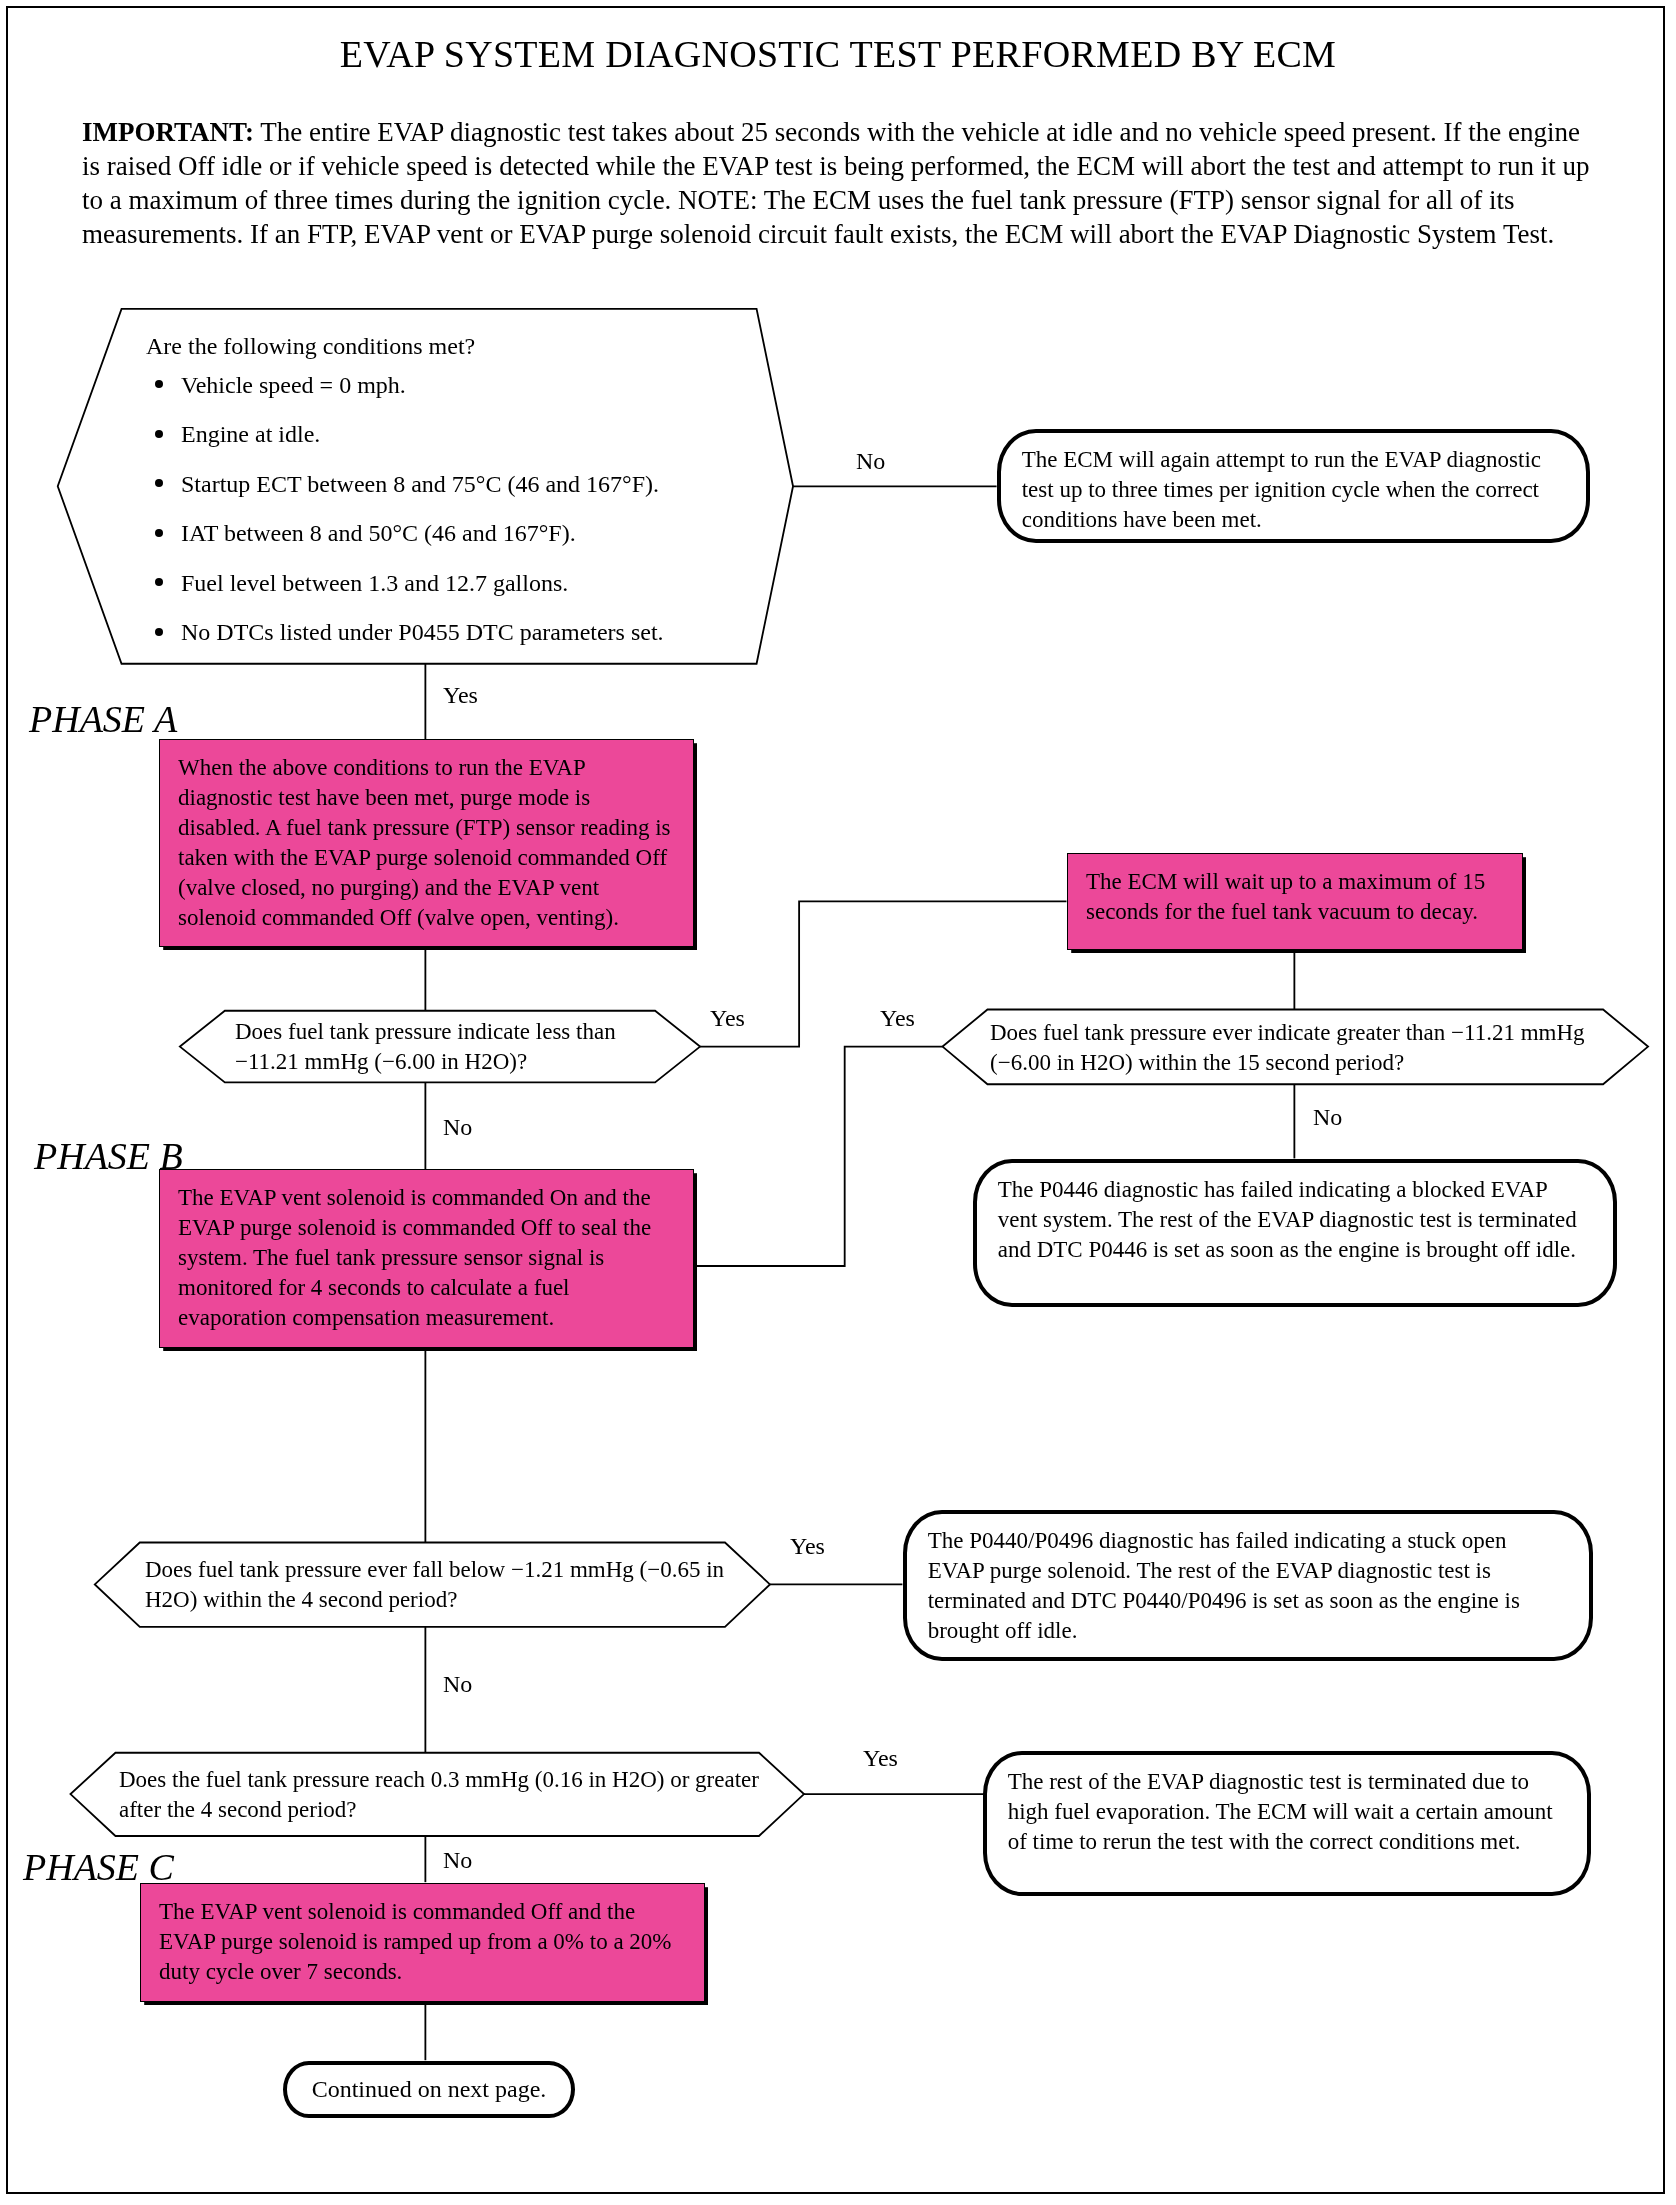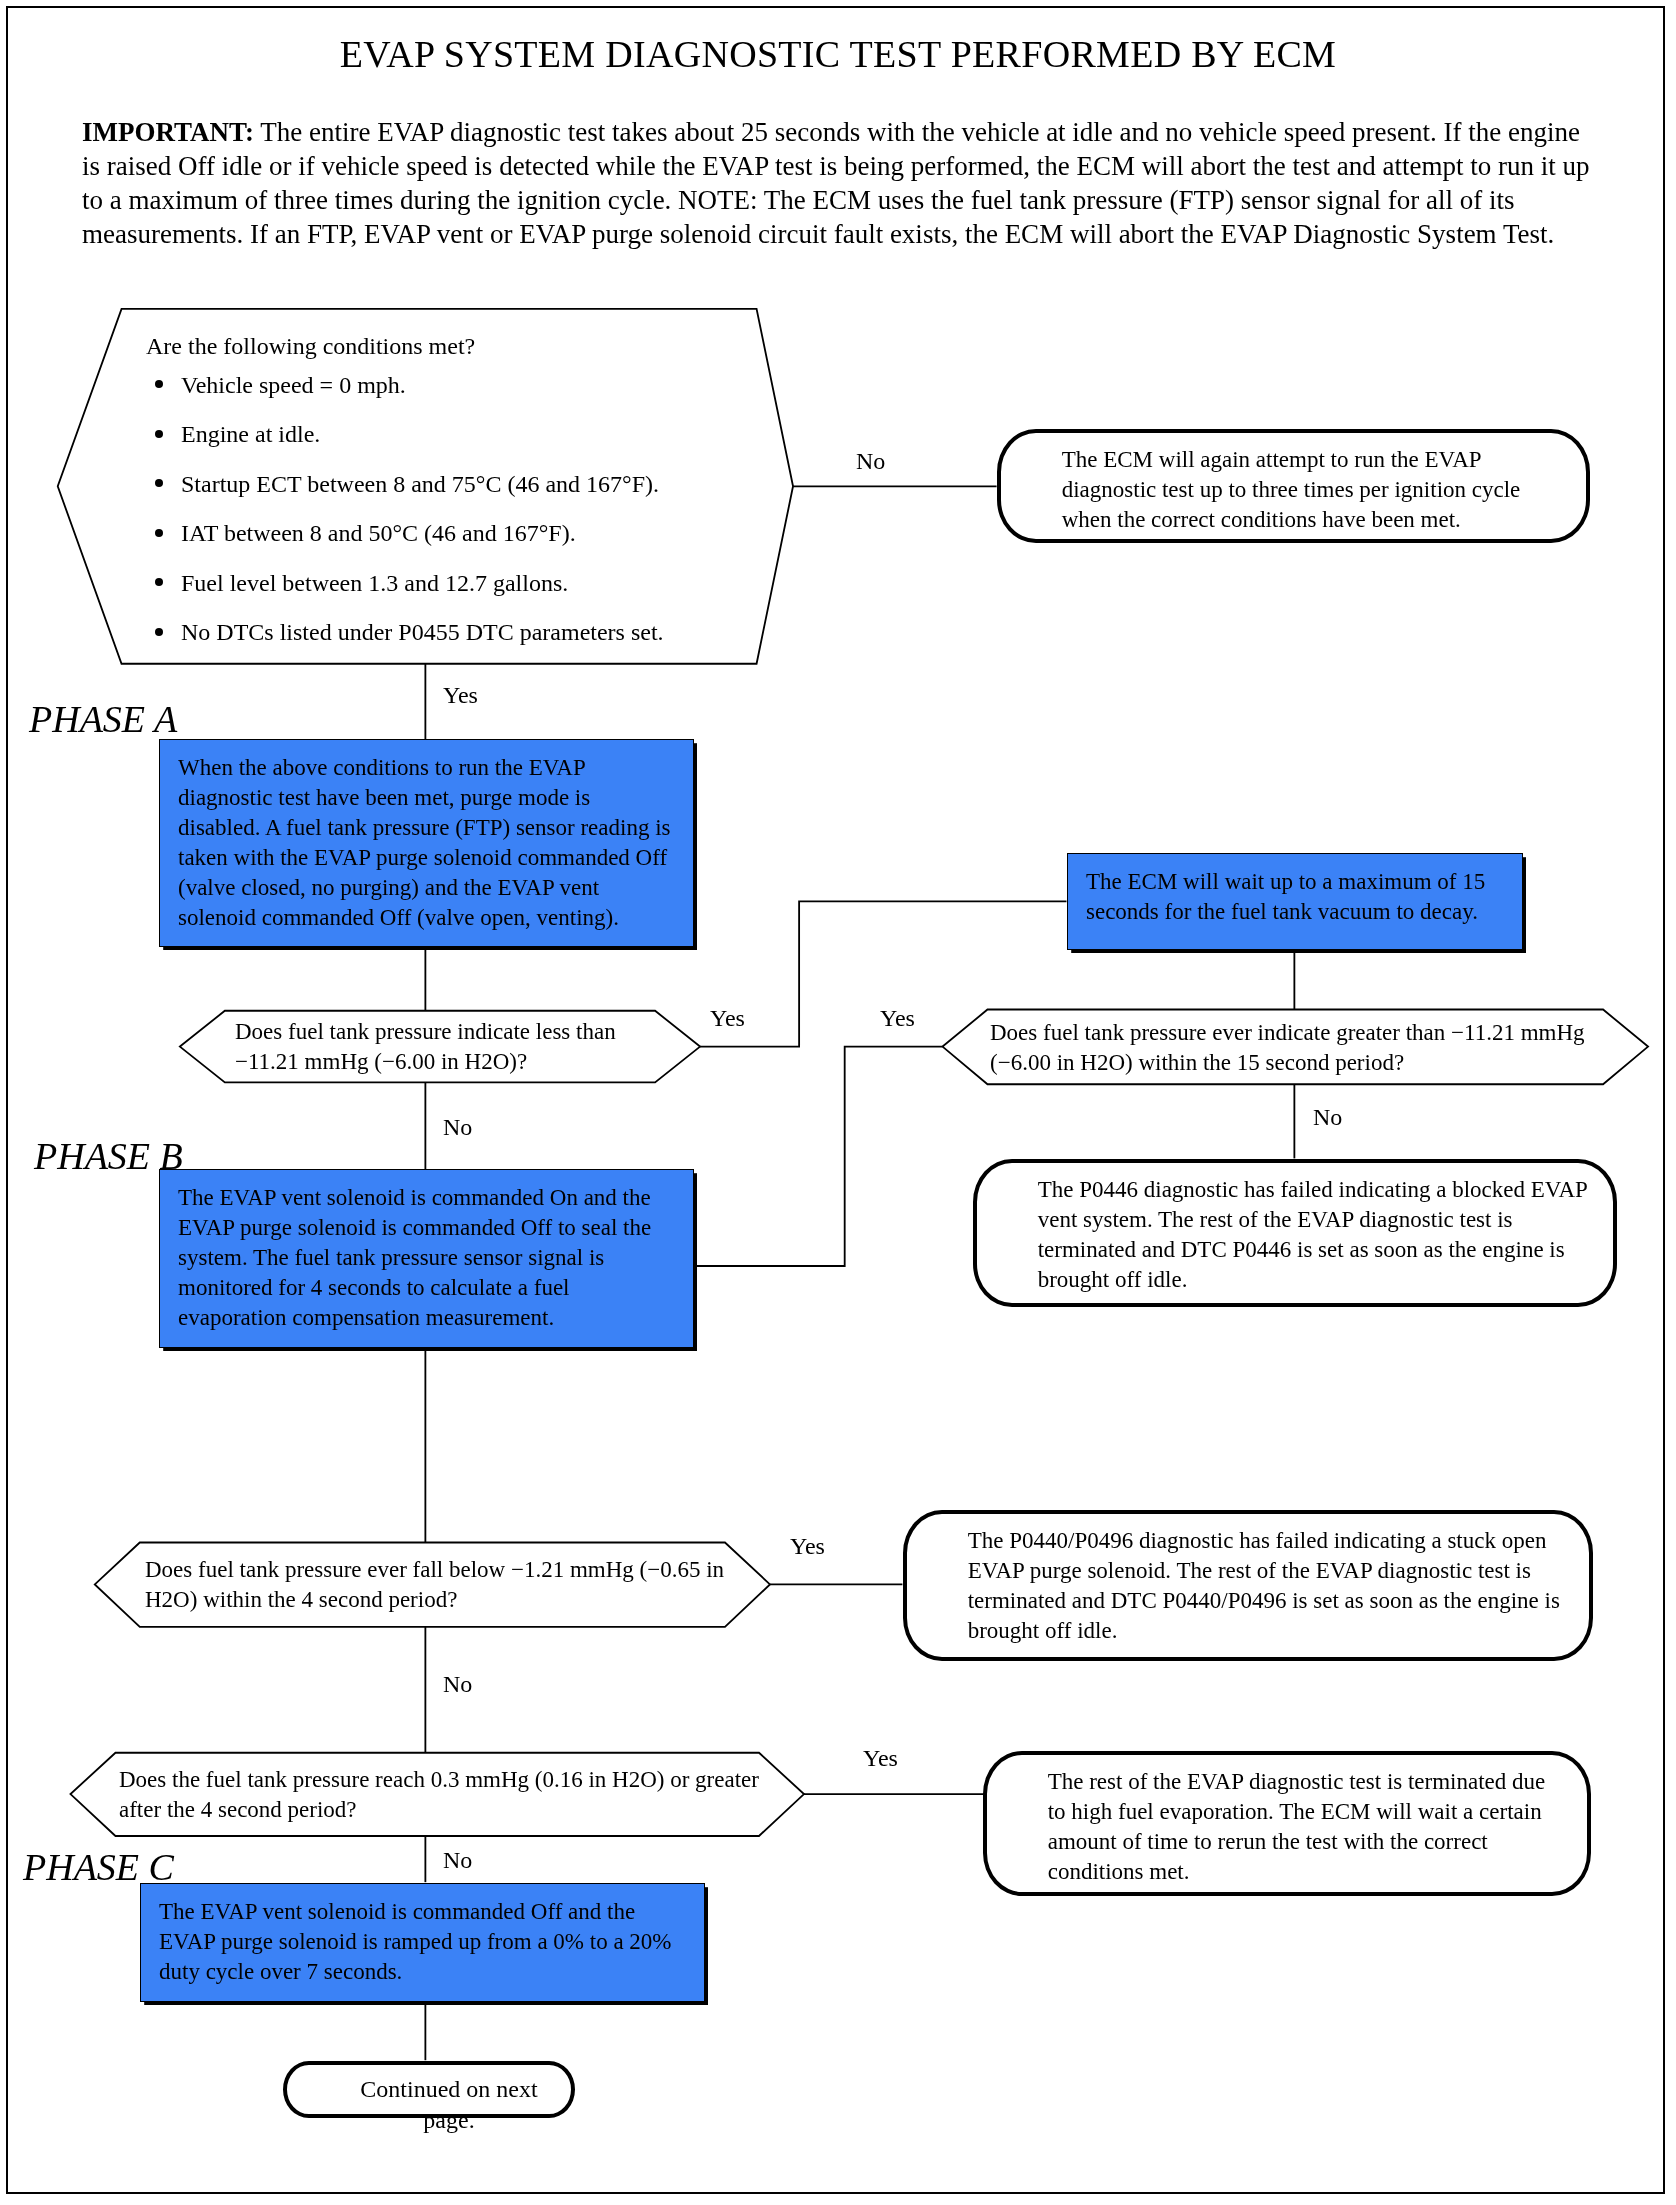--- a/index.html
+++ b/index.html
@@ -53,7 +53,7 @@
   }
   .term .txt{
     padding:12px 20.7px;
-    font-size:23px;line-height:1.30;margin-left:40px;
+    font-size:23px;line-height:1.30;
   }
   .term.small .txt{font-size:24px;padding:8.5px 18px;}
 

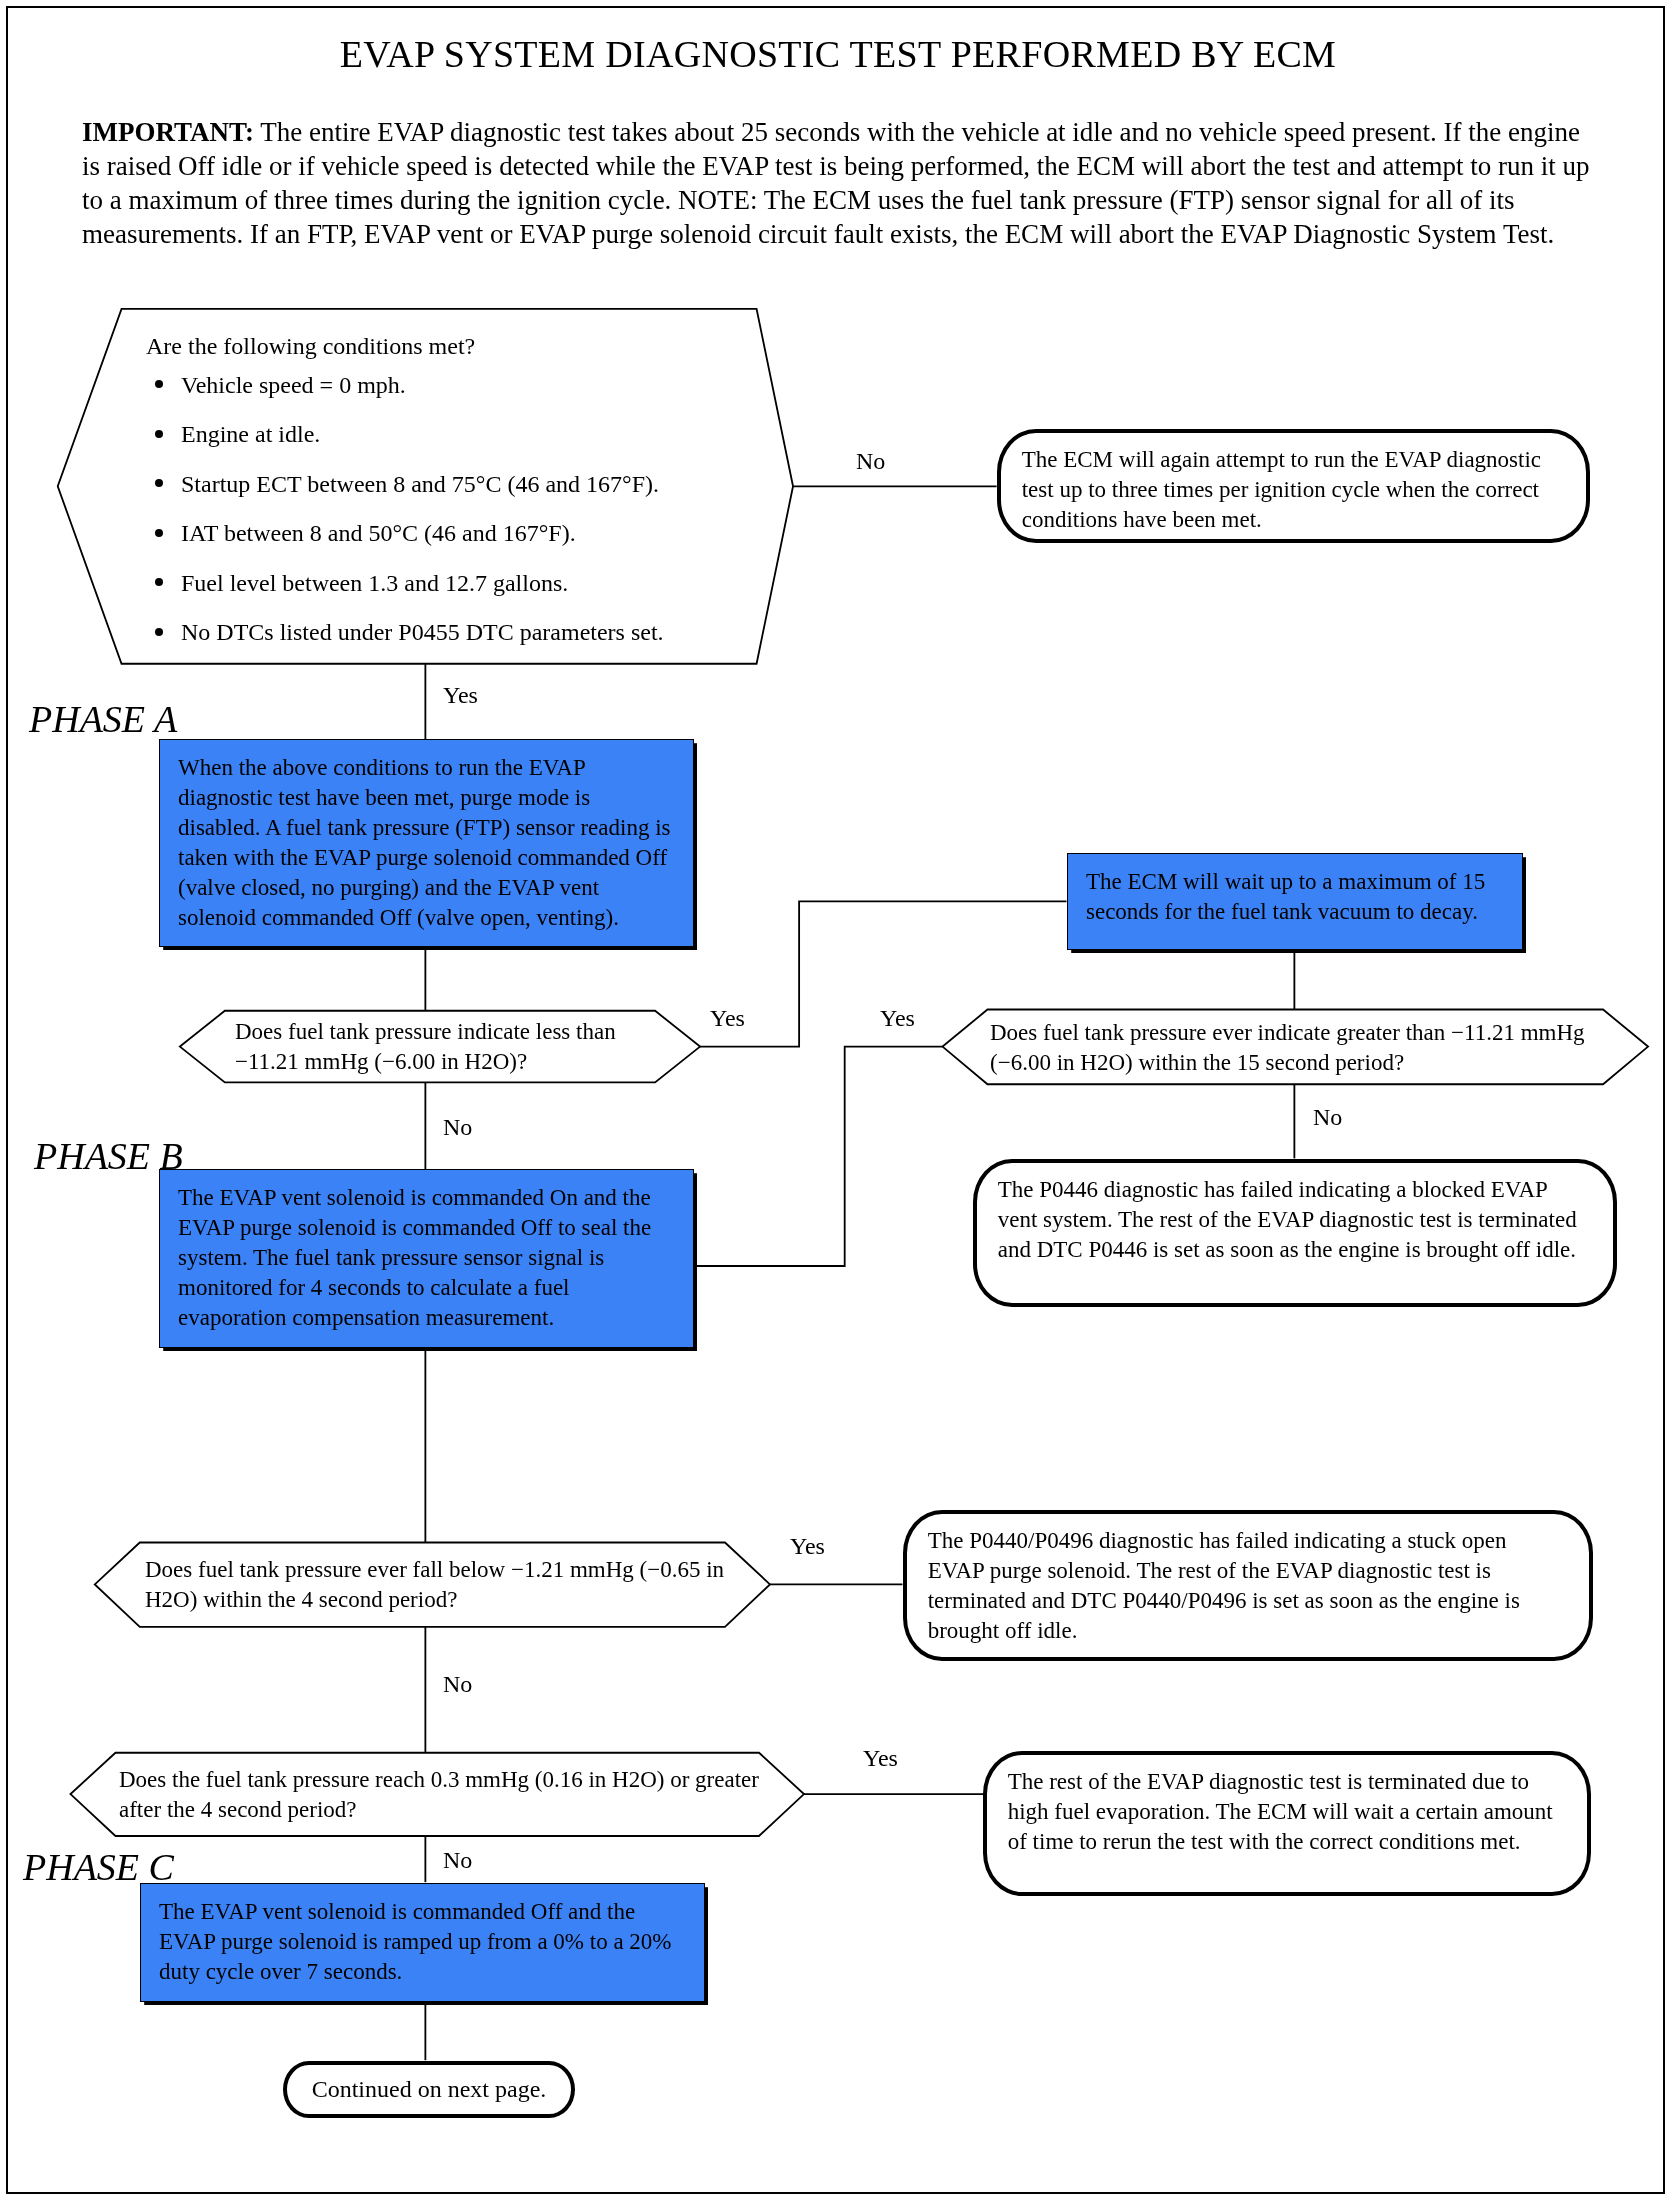--- a/index.html
+++ b/index.html
@@ -36,7 +36,7 @@
 
   
   .proc{
-    background:#3b82f6;
+    background:#ec4899;
     border:1.8px solid #000;
     box-shadow:3.6px 3.6px 0 -0.6px #000;
   }

